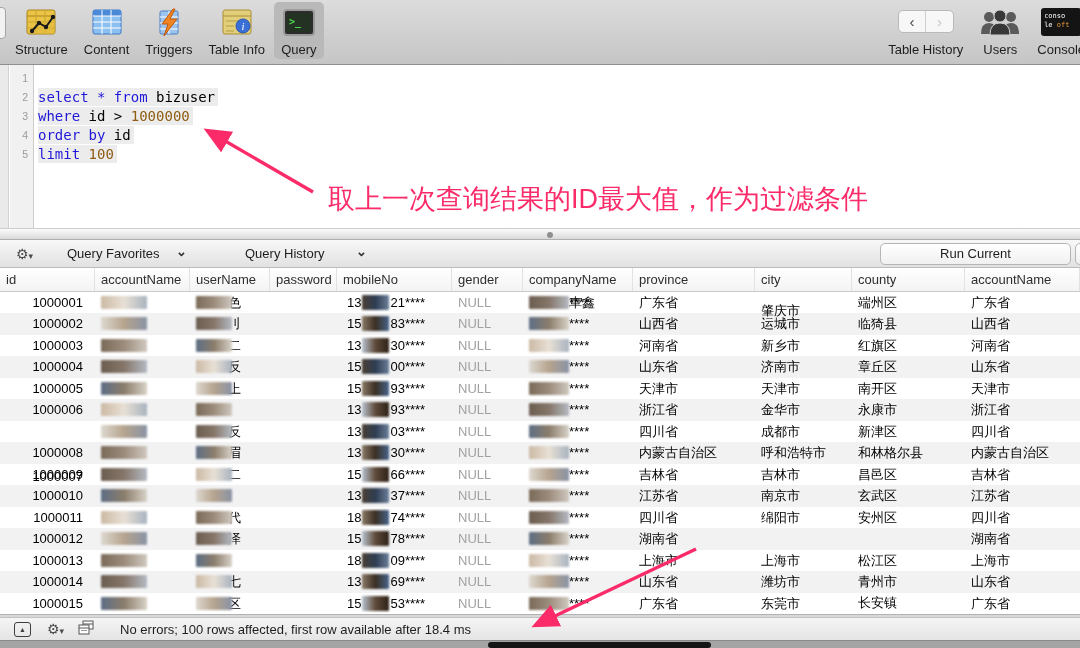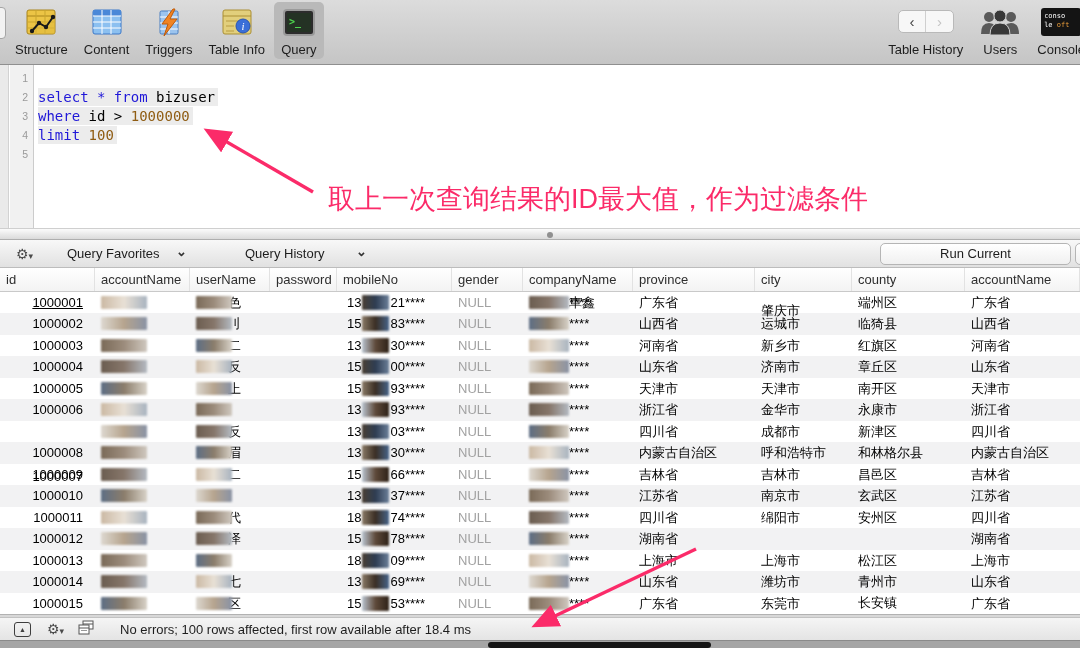--- a/index.html
+++ b/index.html
@@ -249,6 +249,7 @@
         <div class="ed-line"><span class="wrap"></span></div>
         <div class="ed-line"><span class="wrap hl"><span class="kw">select * from</span><span class="pl"> bizuser</span></span></div>
         <div class="ed-line"><span class="wrap hl"><span class="kw">where</span><span class="pl"> id &gt; </span><span class="num">1000000</span></span></div>
+        <div class="ed-line"><span class="wrap hl"><span class="kw">order by</span><span class="pl"> id</span></span></div>
         <div class="ed-line"><span class="wrap hl"><span class="kw">limit </span><span class="num">100</span></span></div>
       </div>
   </div>

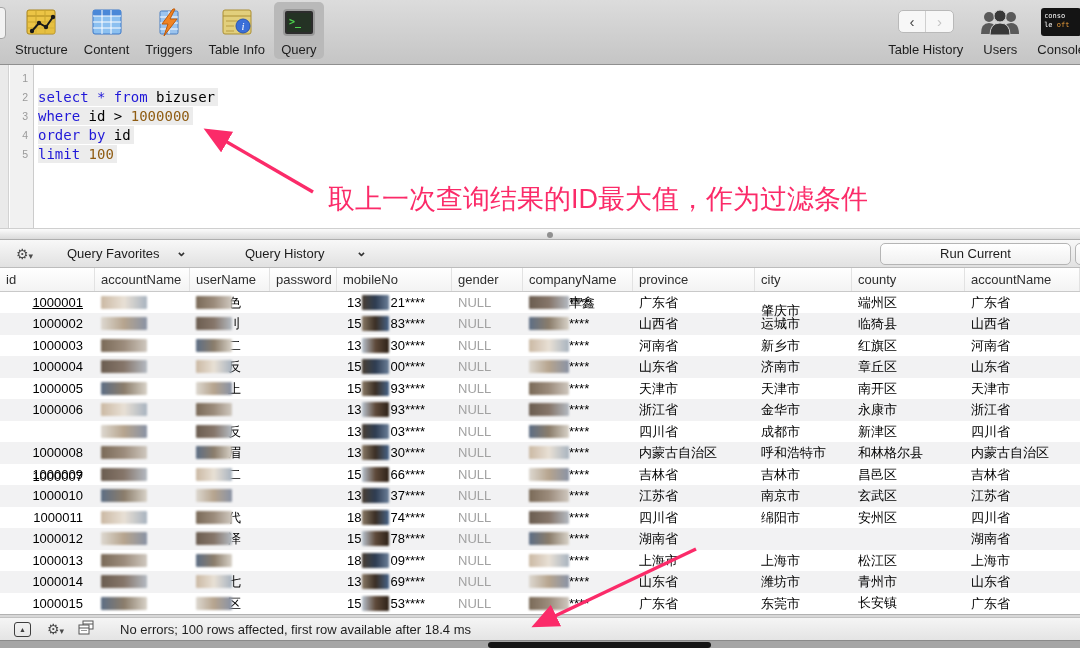--- a/index.html
+++ b/index.html
@@ -294,7 +294,7 @@
     </div>
   <div id="tbody">
       <div class="row">
-        <div class="cell c-id" style="width: 95px; text-decoration: underline;">1000001</div>
+        <div class="cell c-id" style="width: 95px;">1000001</div>
         <div class="cell" style="width: 95px;"><span class="bl b0"></span></div>
         <div class="cell" style="width: 80px;"><span class="bl bl-u b2"></span><span class="u-part">色</span></div>
         <div class="cell" style="width: 67px;"></div>

